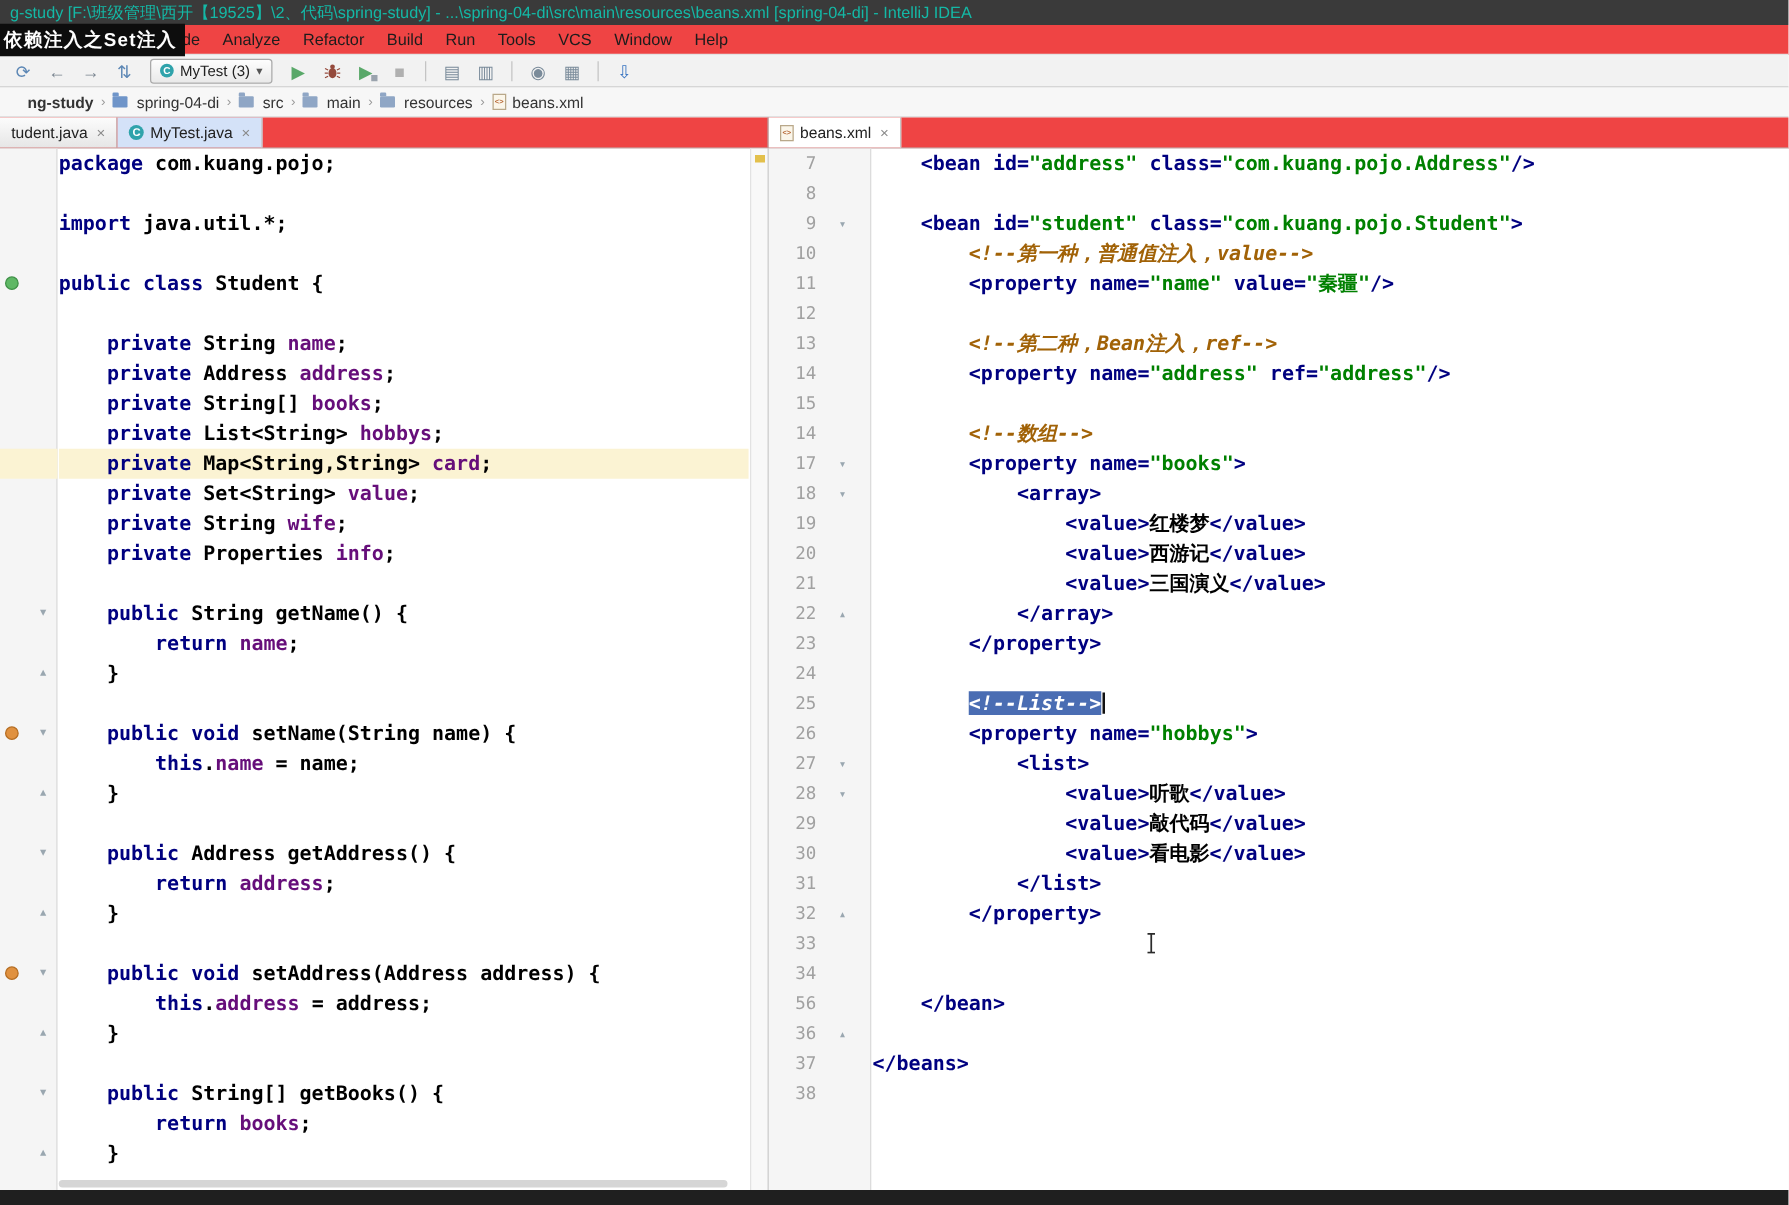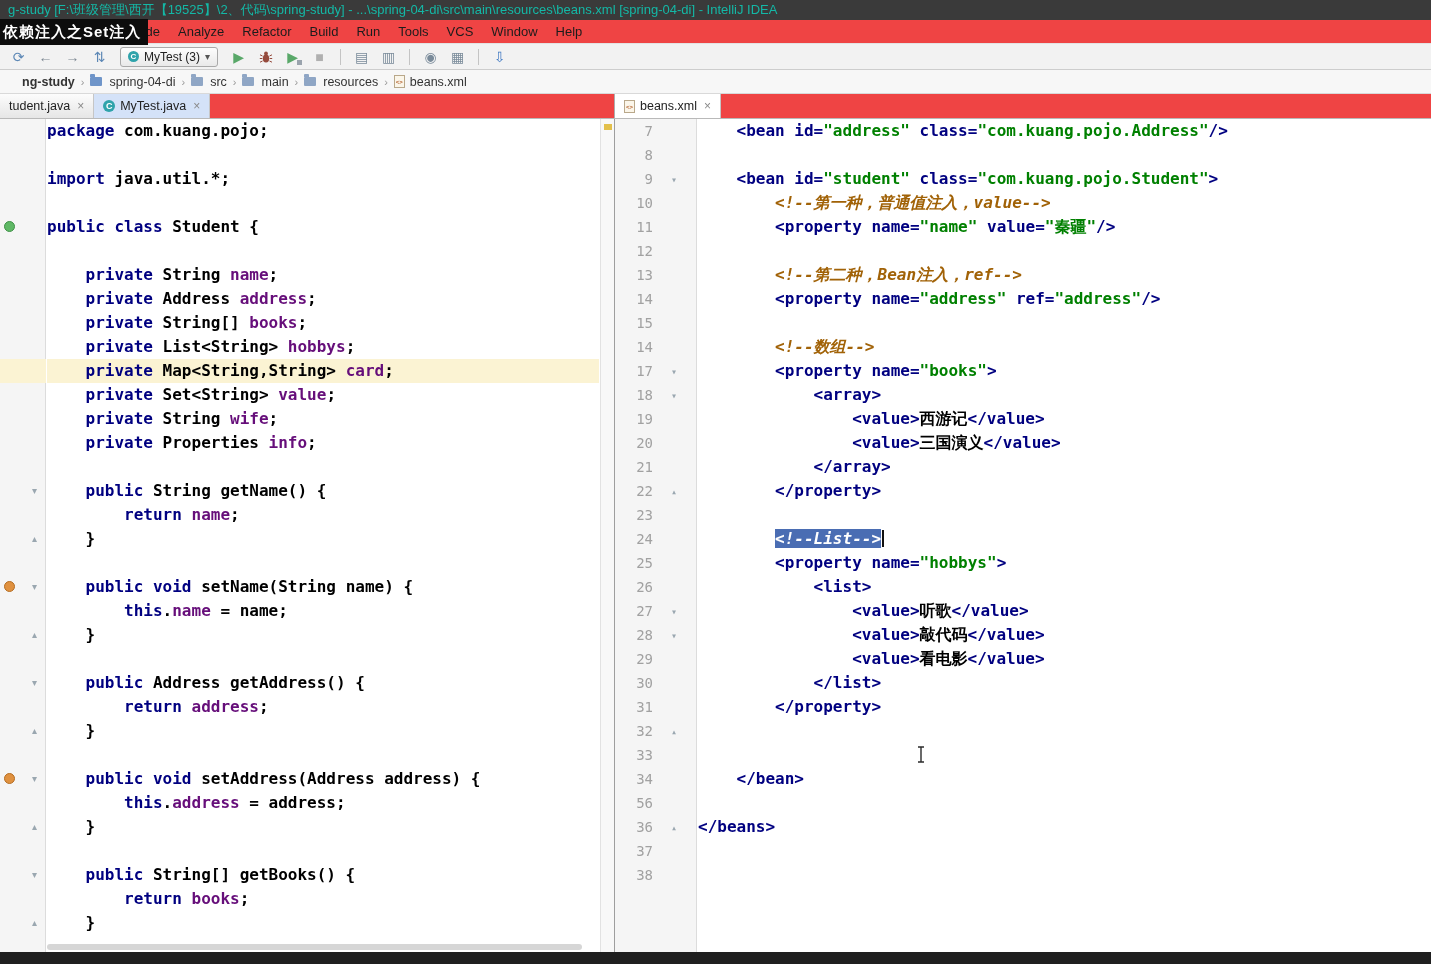--- a/index.html
+++ b/index.html
@@ -406,6 +406,7 @@
             <div class="code-line" data-name="xml-code-line"><span class="t-p">        </span><span class="t-c">&lt;!--数组--&gt;</span></div>
             <div class="code-line" data-name="xml-code-line"><span class="t-p">        </span><span class="t-t">&lt;property name=</span><span class="t-a">"books"</span><span class="t-t">&gt;</span></div>
             <div class="code-line" data-name="xml-code-line"><span class="t-p">            </span><span class="t-t">&lt;array&gt;</span></div>
+            <div class="code-line" data-name="xml-code-line"><span class="t-p">                </span><span class="t-t">&lt;value&gt;</span><span class="t-p">红楼梦</span><span class="t-t">&lt;/value&gt;</span></div>
             <div class="code-line" data-name="xml-code-line"><span class="t-p">                </span><span class="t-t">&lt;value&gt;</span><span class="t-p">西游记</span><span class="t-t">&lt;/value&gt;</span></div>
             <div class="code-line" data-name="xml-code-line"><span class="t-p">                </span><span class="t-t">&lt;value&gt;</span><span class="t-p">三国演义</span><span class="t-t">&lt;/value&gt;</span></div>
             <div class="code-line" data-name="xml-code-line"><span class="t-p">            </span><span class="t-t">&lt;/array&gt;</span></div>

